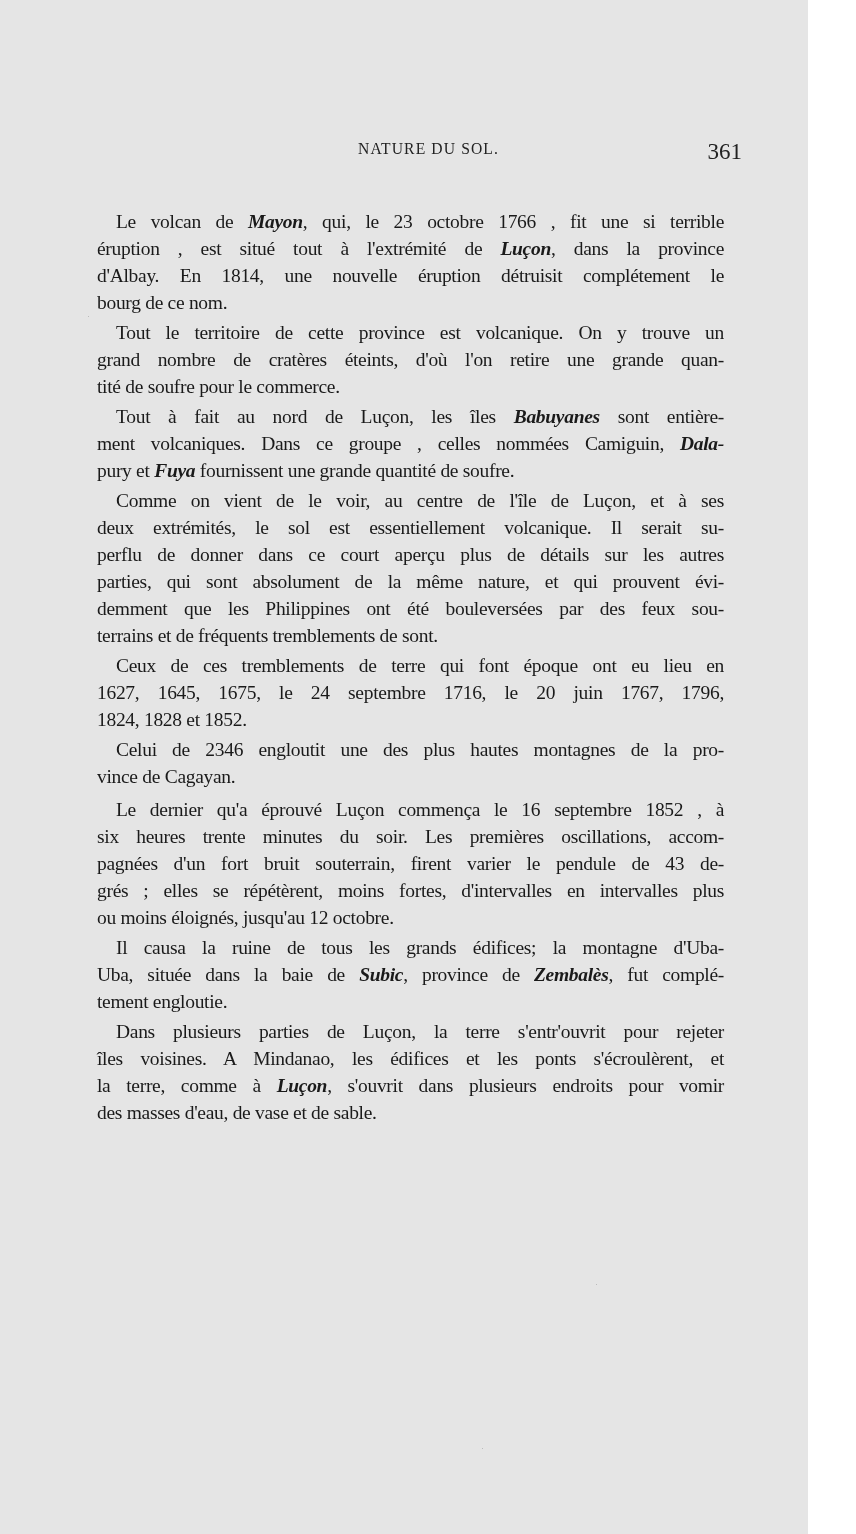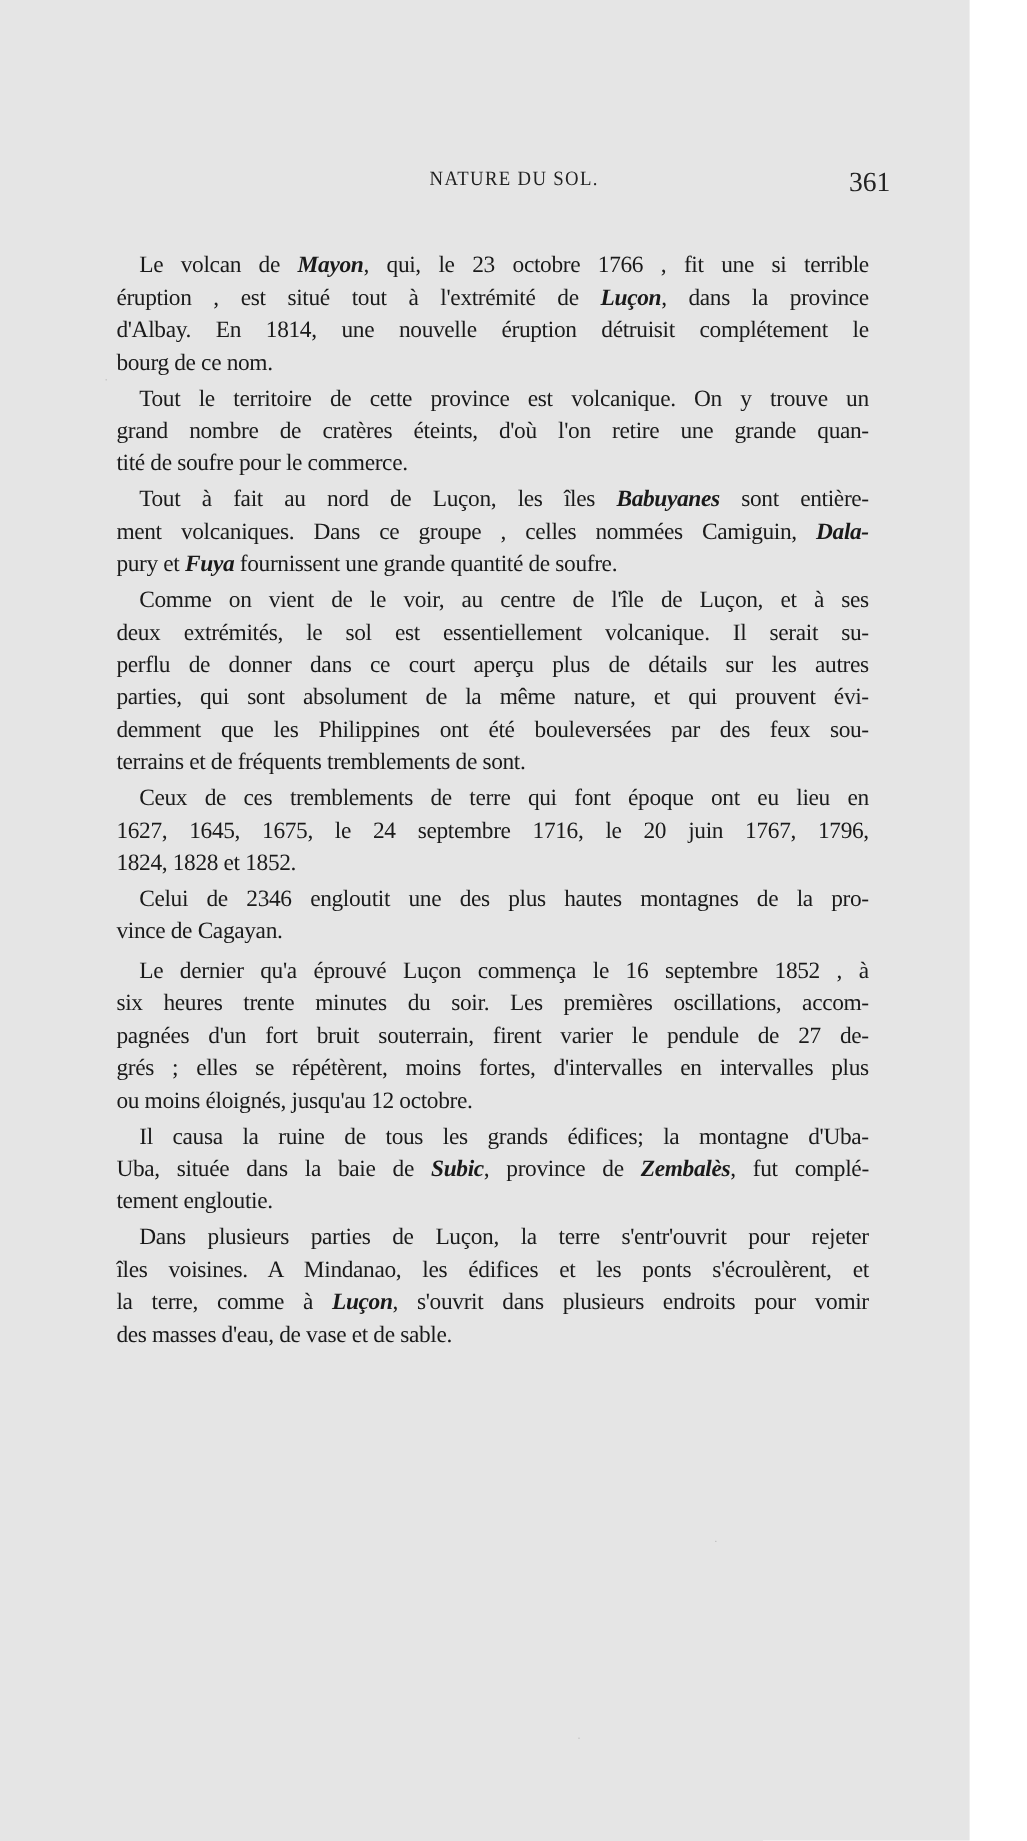--- a/index.html
+++ b/index.html
@@ -127,7 +127,7 @@
       <div class="paragraph">
         <span class="line indent">Le dernier qu'a éprouvé Luçon commença le 16 septembre 1852 , à</span>
         <span class="line">six heures trente minutes du soir. Les premières oscillations, accom-</span>
-        <span class="line">pagnées d'un fort bruit souterrain, firent varier le pendule de 27 de-</span>
+        <span class="line">pagnées d'un fort bruit souterrain, firent varier le pendule de 43 de-</span>
         <span class="line">grés ; elles se répétèrent, moins fortes, d'intervalles en intervalles plus</span>
         <span class="line last">ou moins éloignés, jusqu'au 12 octobre.</span>
       </div>

